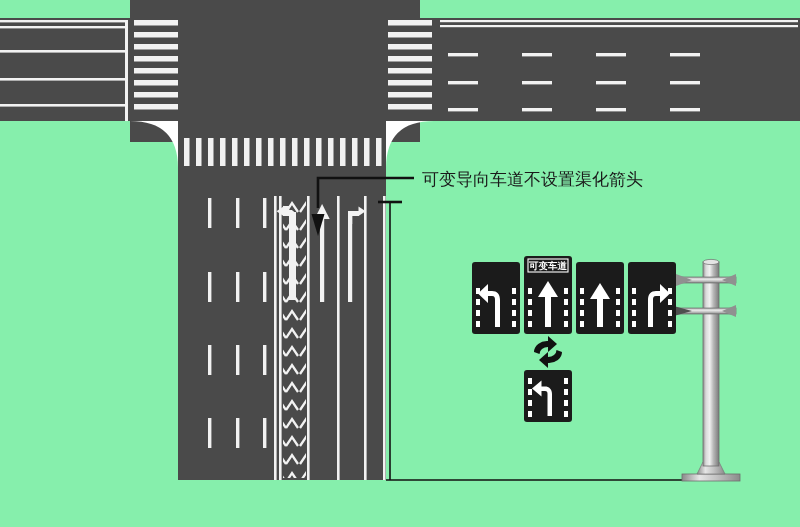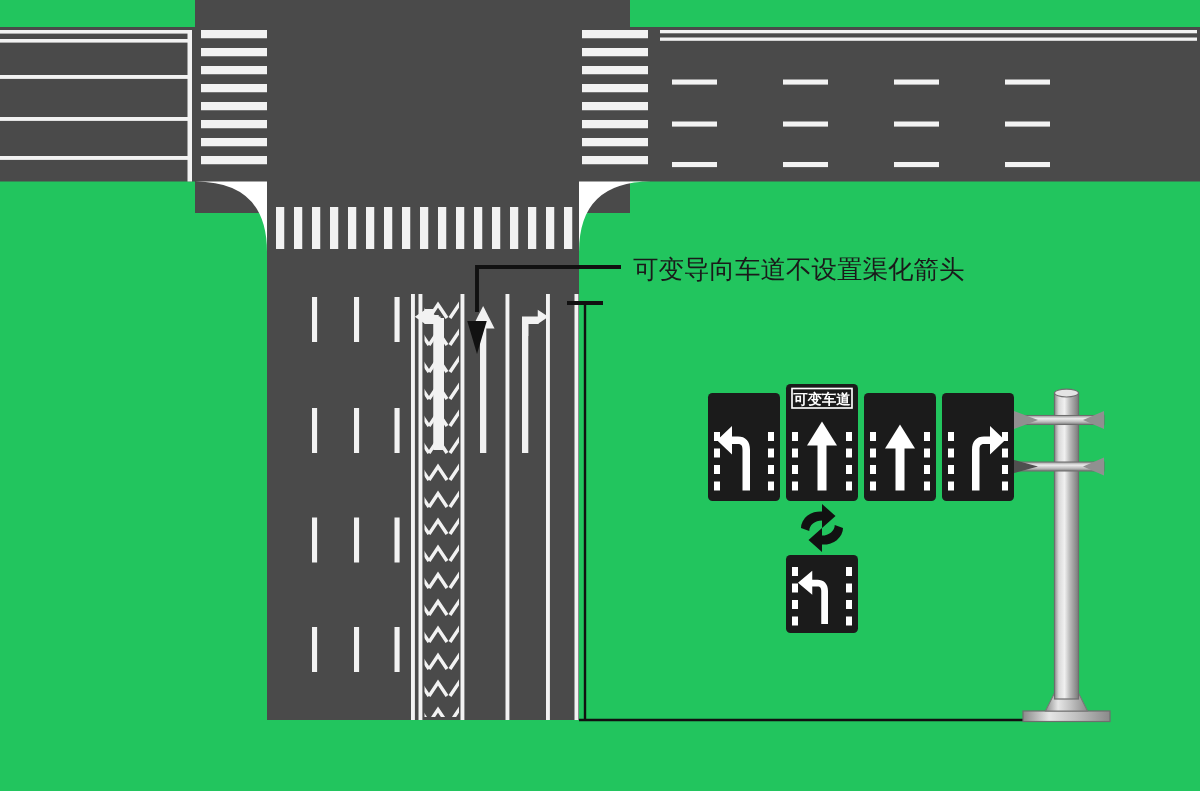--- a/index.html
+++ b/index.html
@@ -5,7 +5,7 @@
   html,body{margin:0;padding:0;background:#ffffff;}
   body{width:800px;height:527px;overflow:hidden;
        font-family:"Liberation Sans","DejaVu Sans",sans-serif;}
-  #stage{position:relative;width:800px;height:527px;background:#22c55e;}
+  #stage{position:relative;width:800px;height:527px;background:#86efac;}
   #stage svg{position:absolute;left:0;top:0;}
   .anno-text{
     font-family:"DejaVu Sans","Liberation Sans",sans-serif;

